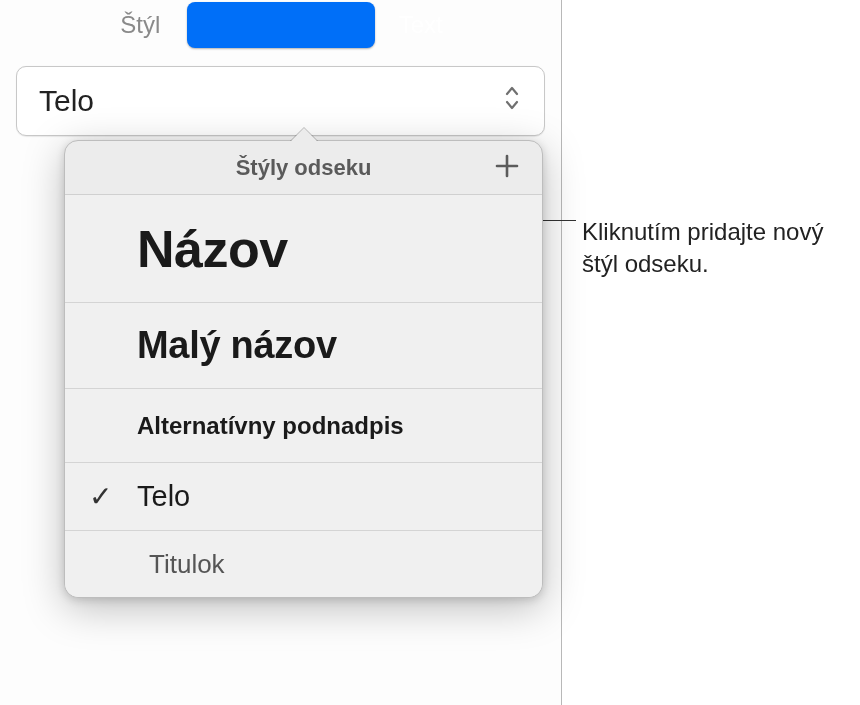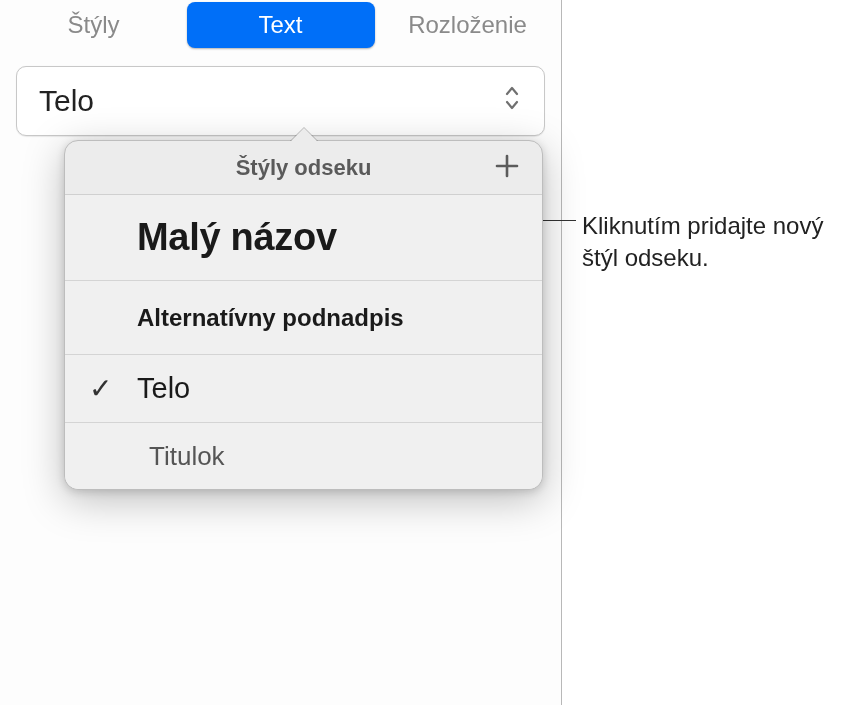--- a/index.html
+++ b/index.html
@@ -181,7 +181,7 @@
   <div class="tabs-custom">
     <div class="pill"></div>
     <div class="t">
-        <span>Štýly</span>
+        <span>Štýl</span>
       </div>
     <div class="t active">
         <span>Text</span>

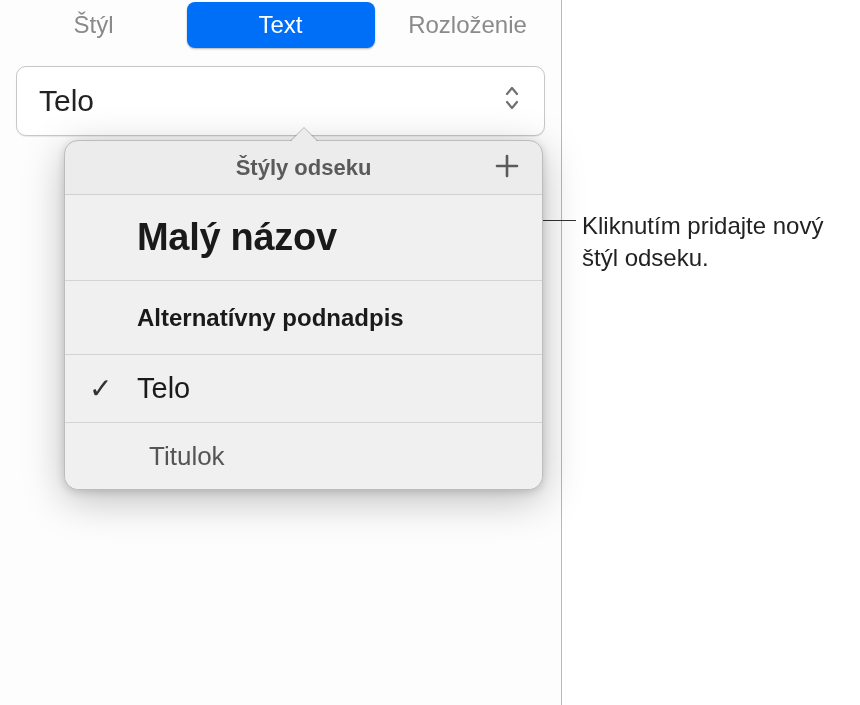--- a/index.html
+++ b/index.html
@@ -185,9 +185,6 @@
       </div>
     <div class="t active">
         <span>Text</span>
-      </div>
-    <div class="t">
-        <span>Rozloženie</span>
       </div>
   </div>
 

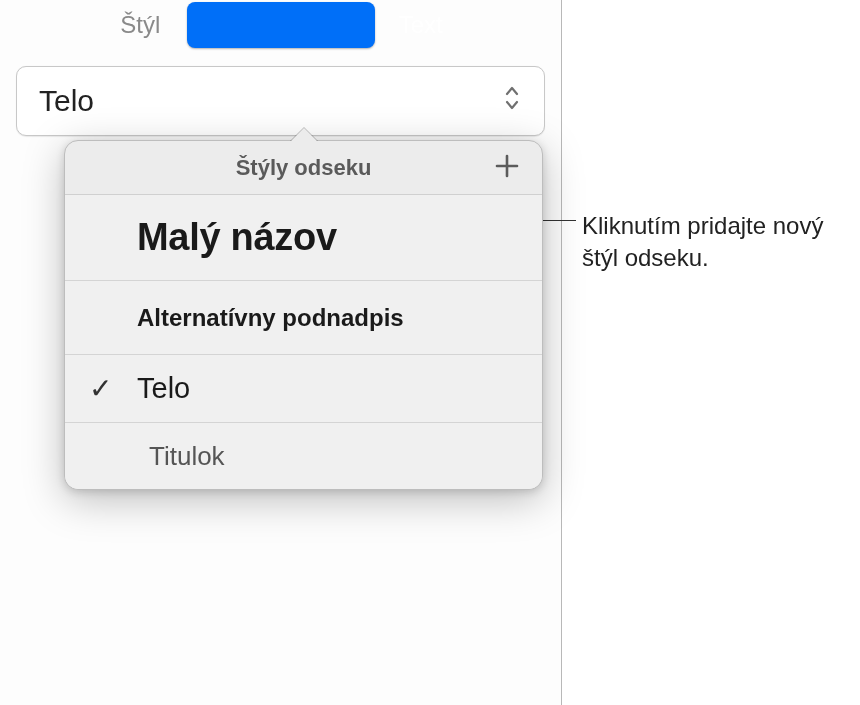--- a/index.html
+++ b/index.html
@@ -211,6 +211,9 @@
       </span>
     </div>
     <div class="style-list">
+      <div class="style-item s-title">
+        <span>Názov</span>
+      </div>
       <div class="style-item s-small-title">
         <span>Malý názov</span>
       </div>

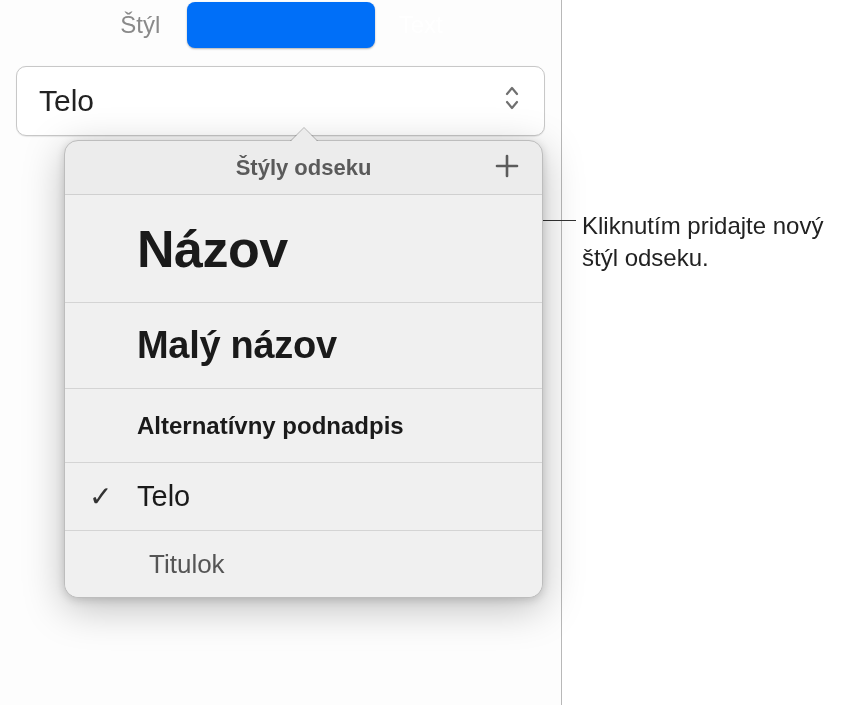--- a/index.html
+++ b/index.html
@@ -158,7 +158,7 @@
     .callout {
       position: absolute;
       left: 582px;
-      top: 210px;
+      top: 216px;
       font-size: 24px;
       color: #222;
       line-height: 1.35;

